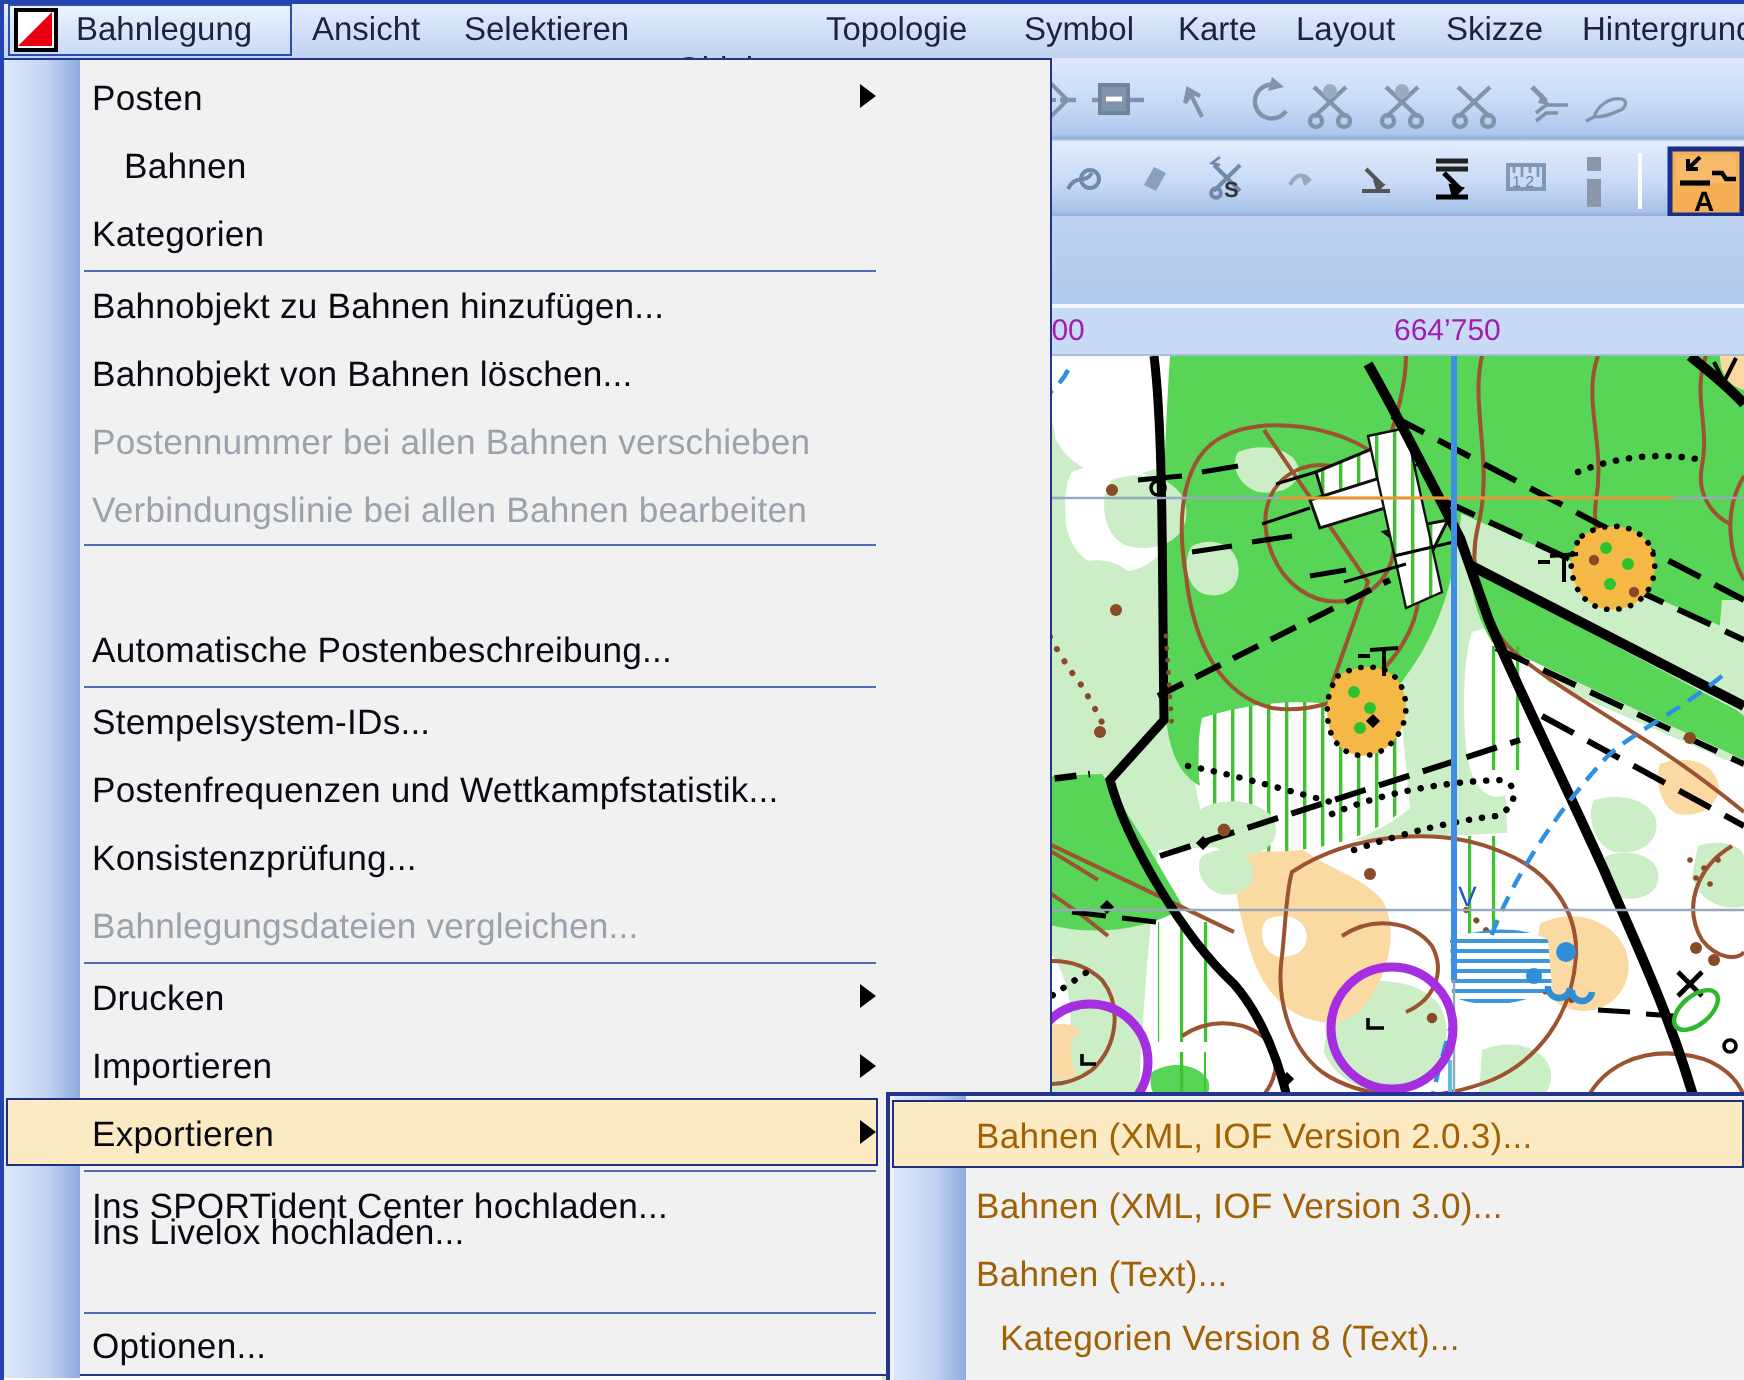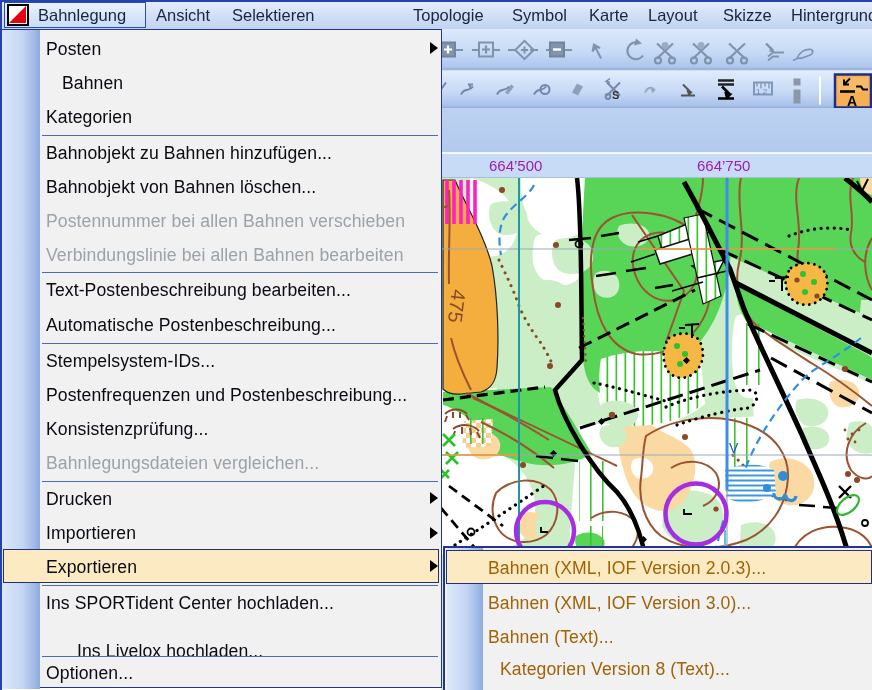--- a/index.html
+++ b/index.html
@@ -22,7 +22,7 @@
   border-bottom:1px solid #a8bede;box-sizing:border-box;}
 .rlab{position:absolute;top:3px;font-size:15px;color:#a21caf;}
 
-#menu{left:0;top:29px;width:442px;height:659px;background:#f1f1f1;
+#menu{left:0;top:29px;width:526px;height:659px;background:#f1f1f1;
   border:1px solid #23358f;border-left:2px solid #23358f;box-sizing:border-box;padding-left:24px;}
 #menugrad{position:absolute;left:0;top:0;width:38px;height:659px;
   background:linear-gradient(90deg,#dde8f9 0%,#c3d5f3 55%,#8fabde 100%);}

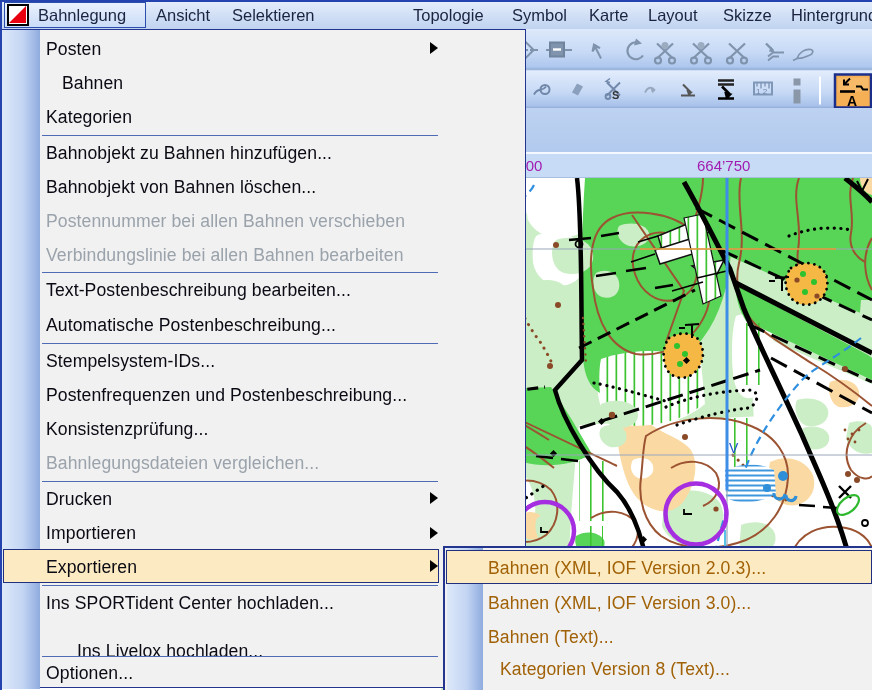--- a/index.html
+++ b/index.html
@@ -388,7 +388,6 @@
     <span class="mi dis" style="top:179.5px;">Postennummer bei allen Bahnen verschieben</span>
     <span class="mi dis" style="top:213.5px;">Verbindungslinie bei allen Bahnen bearbeiten</span>
     <div class="msep" style="top:242px;"></div>
-    <span class="mi" style="top:249px;">Text-Postenbeschreibung bearbeiten...</span>
     <span class="mi" style="top:283.5px;">Automatische Postenbeschreibung...</span>
     <div class="msep" style="top:312.5px;"></div>
     <span class="mi" style="top:319.5px;">Stempelsystem-IDs...</span>

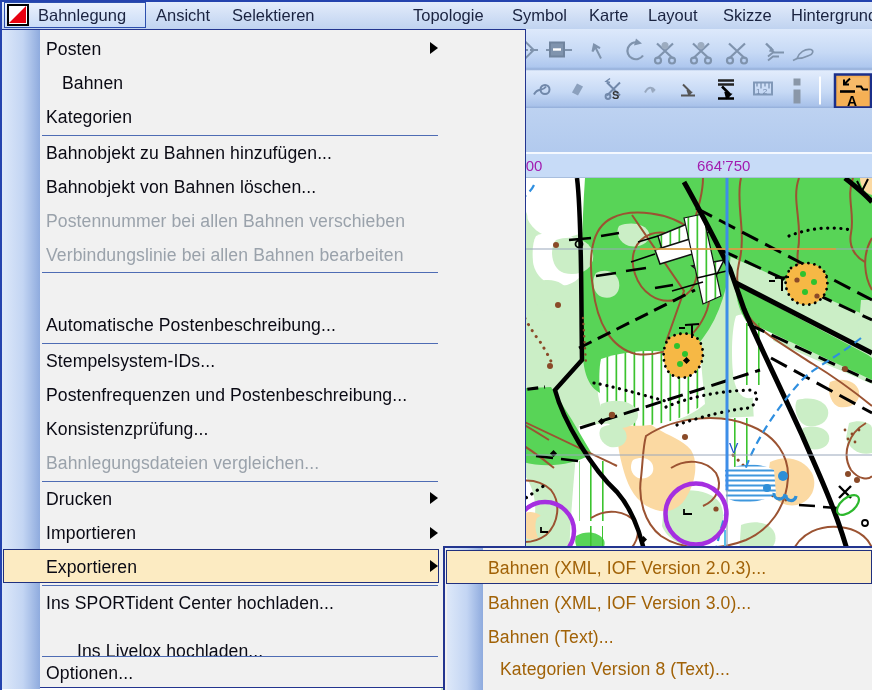--- a/index.html
+++ b/index.html
@@ -391,7 +391,7 @@
     <span class="mi" style="top:283.5px;">Automatische Postenbeschreibung...</span>
     <div class="msep" style="top:312.5px;"></div>
     <span class="mi" style="top:319.5px;">Stempelsystem-IDs...</span>
-    <span class="mi" style="top:354px;">Postenfrequenzen und Postenbeschreibung...</span>
+    <span class="mi" style="top:354px;">Postenfrequenzen und Wettkampfstatistik...</span>
     <span class="mi" style="top:388px;">Konsistenzprüfung...</span>
     <span class="mi dis" style="top:422px;">Bahnlegungsdateien vergleichen...</span>
     <div class="msep" style="top:451px;"></div>

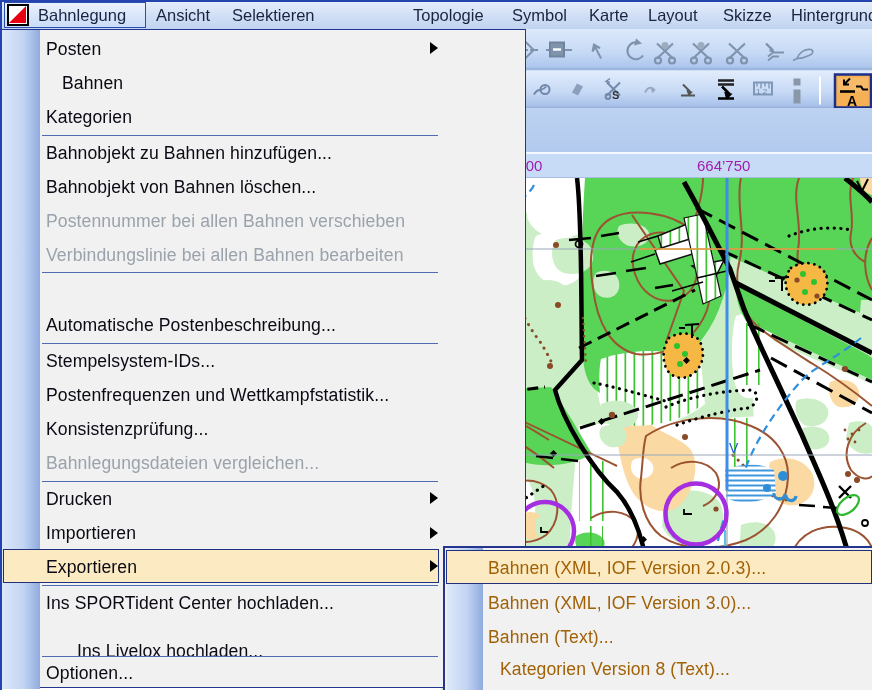--- a/index.html
+++ b/index.html
@@ -403,7 +403,7 @@
     <div class="marr" style="top:530px;z-index:2;"></div>
     <div class="msep" style="top:555px;"></div>
     <span class="mi" style="top:561.5px;">Ins SPORTident Center hochladen...</span>
-    <span class="mi" style="top:610px;margin-left:31px;">Ins Livelox hochladen...</span>
+    <span class="mi" style="top:575px;">Ins Livelox hochladen...</span>
     <div class="msep" style="top:625.5px;"></div>
     <span class="mi" style="top:631.5px;">Optionen...</span>
   </div>

